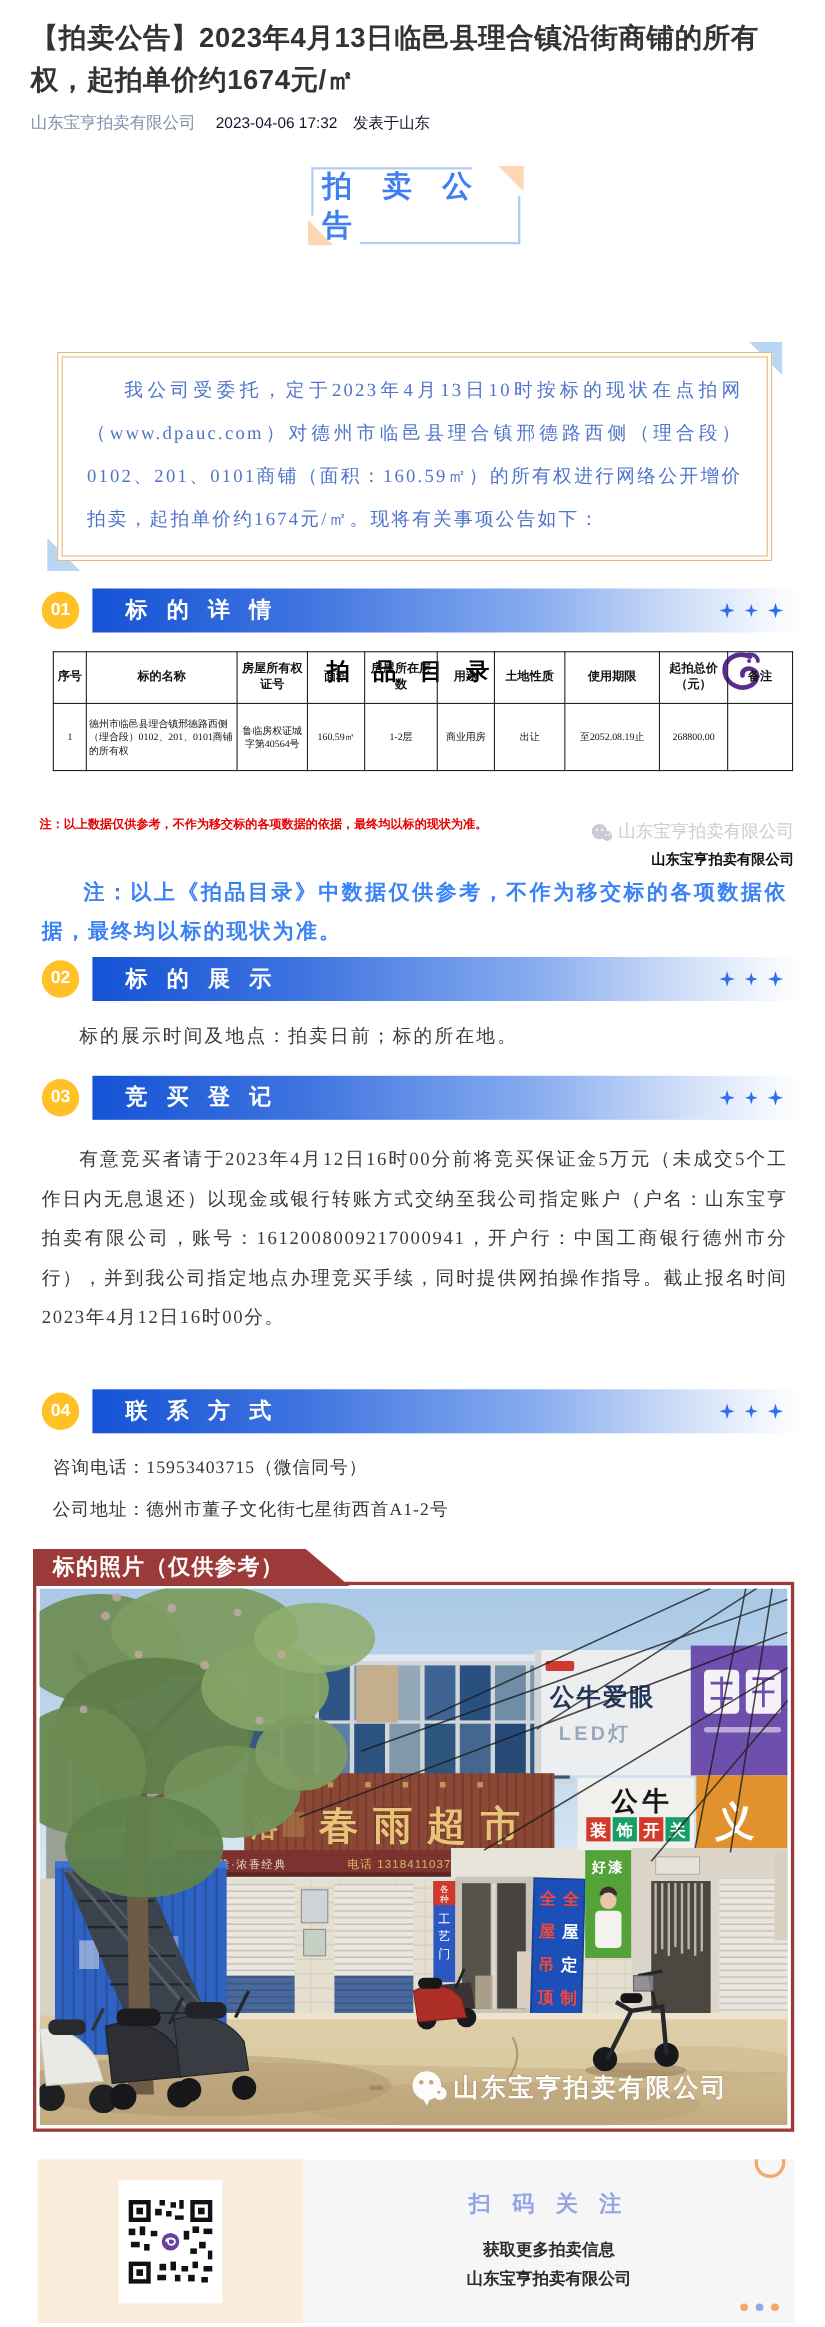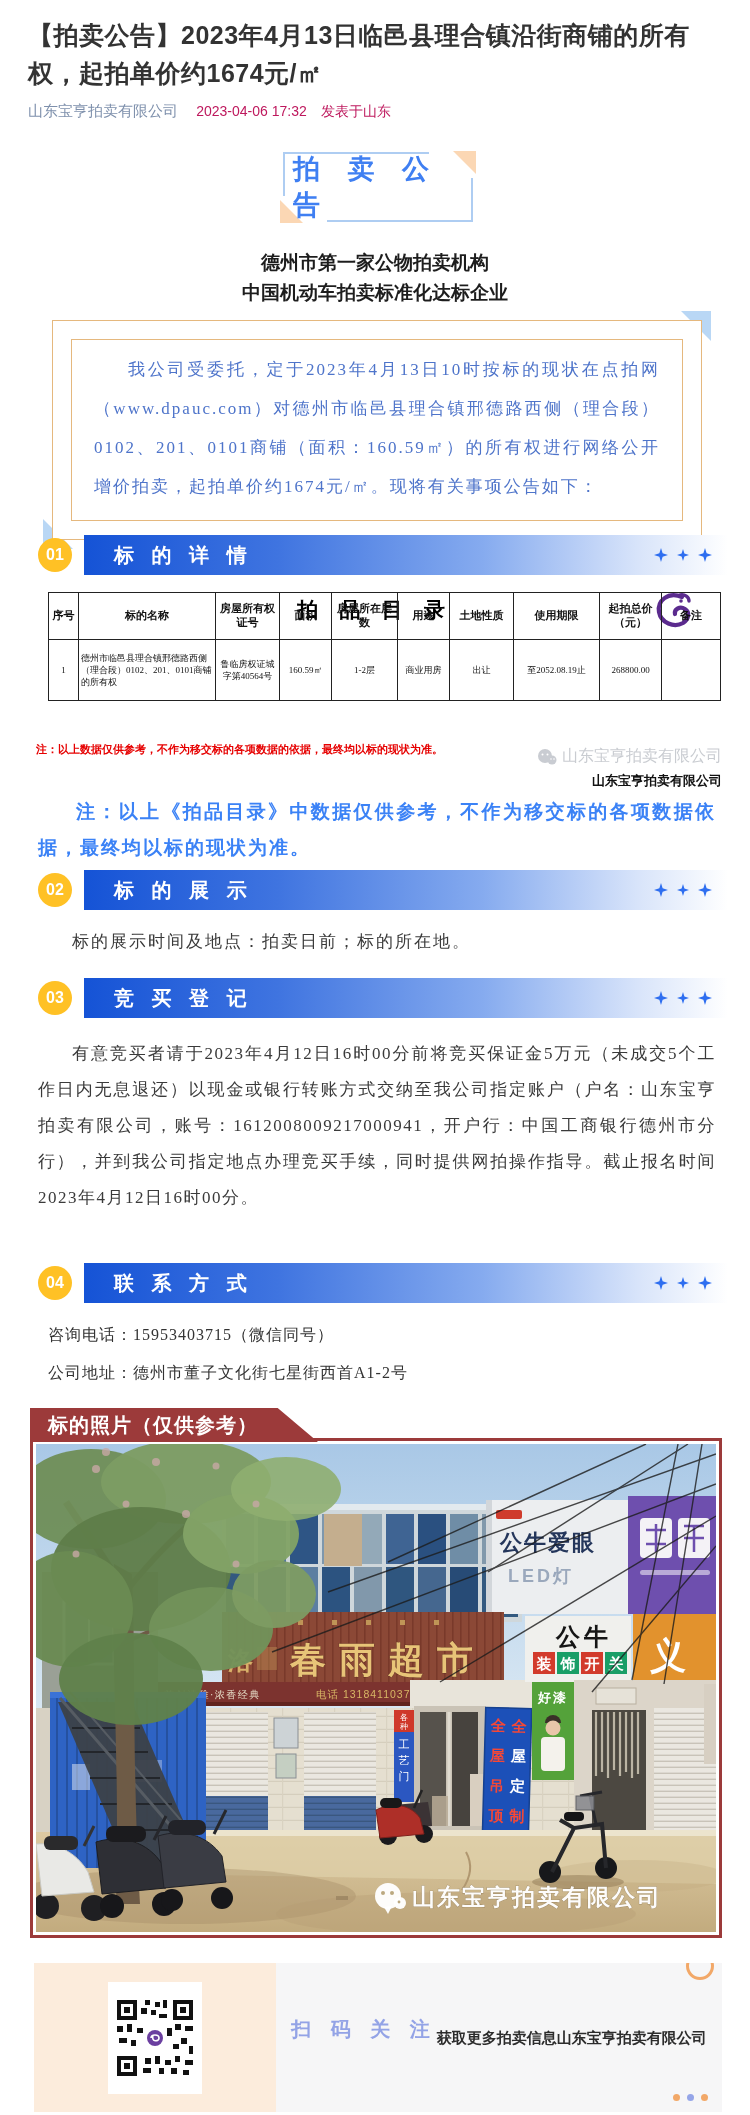--- a/index.html
+++ b/index.html
@@ -10,7 +10,7 @@
          color:#333;line-height:38px;letter-spacing:.5px;}
   .byline{position:absolute;left:28px;top:102px;font-size:15px;}
   .byline .author{color:#7e90ac;margin-right:14px;}
-  .byline .meta{color:#be185d;font-size:14px;margin-right:10px;}
+  .byline .meta{color:#0f172a;font-size:14px;margin-right:10px;}
   
   .badge{position:absolute;left:283px;top:152px;width:190px;height:70px;}
   .badge .bk-tl{position:absolute;top:0;left:0;width:76%;height:60%;

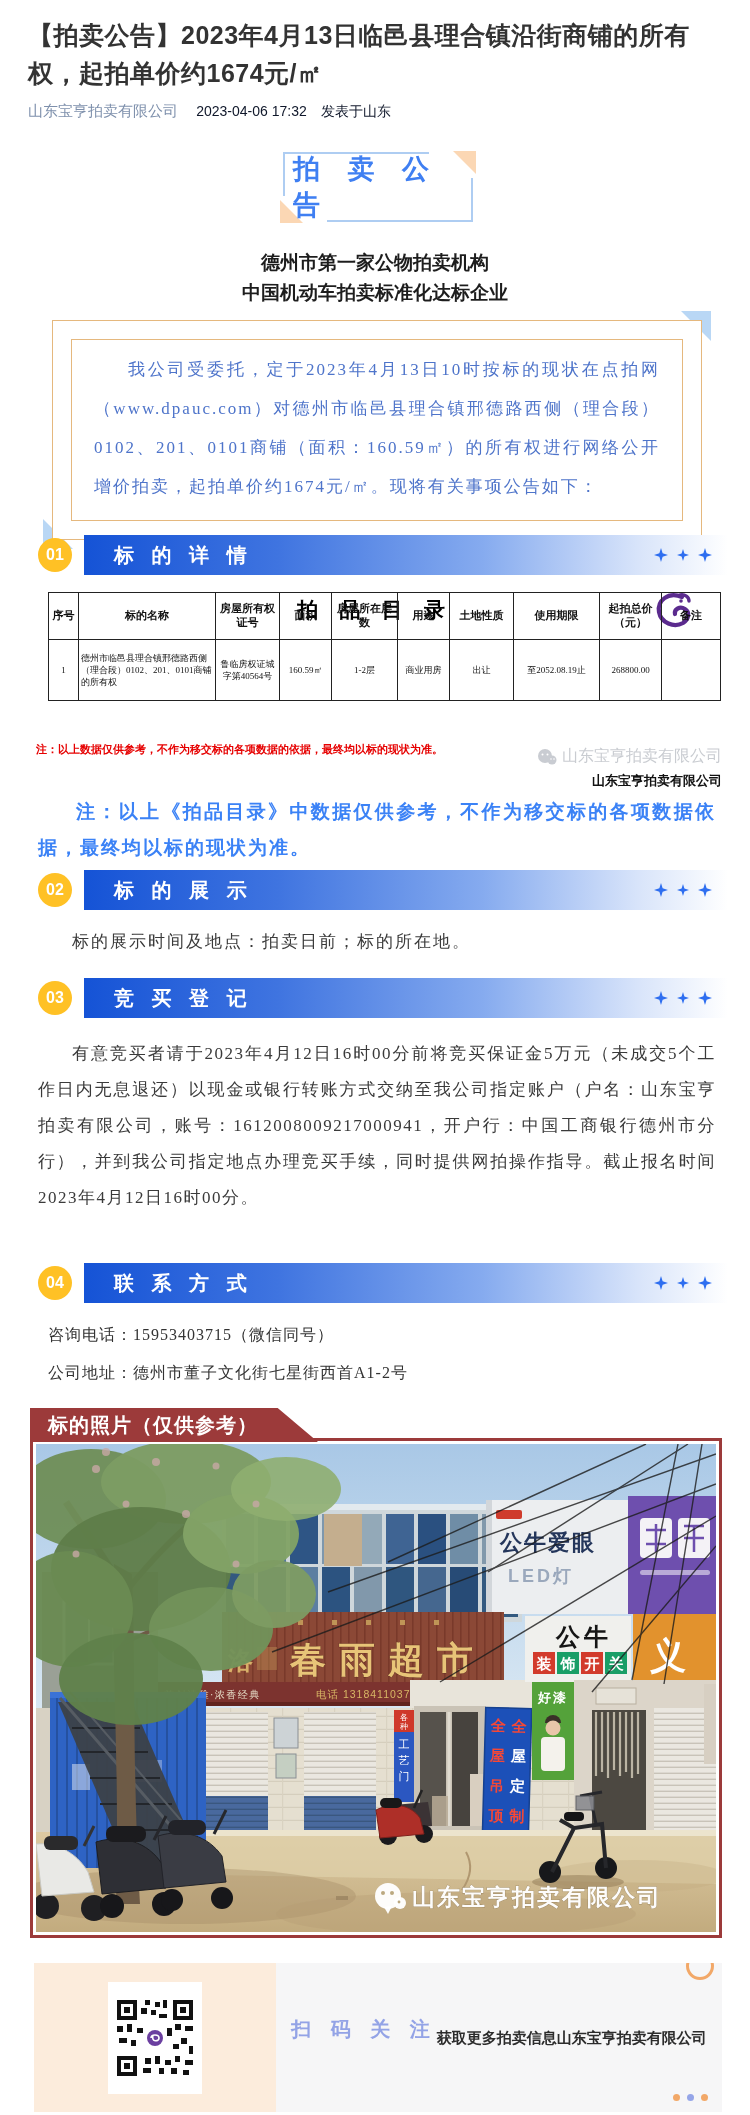--- a/index.html
+++ b/index.html
@@ -117,10 +117,6 @@
     <span class="badge-text">拍 卖 公 告</span>
   </div>
 
-  <div class="org">
-    <div>德州市第一家公物拍卖机构</div>
-    <div>中国机动车拍卖标准化达标企业</div>
-  </div>
 
   <div class="nbox">
     <span class="tri-tr"></span>

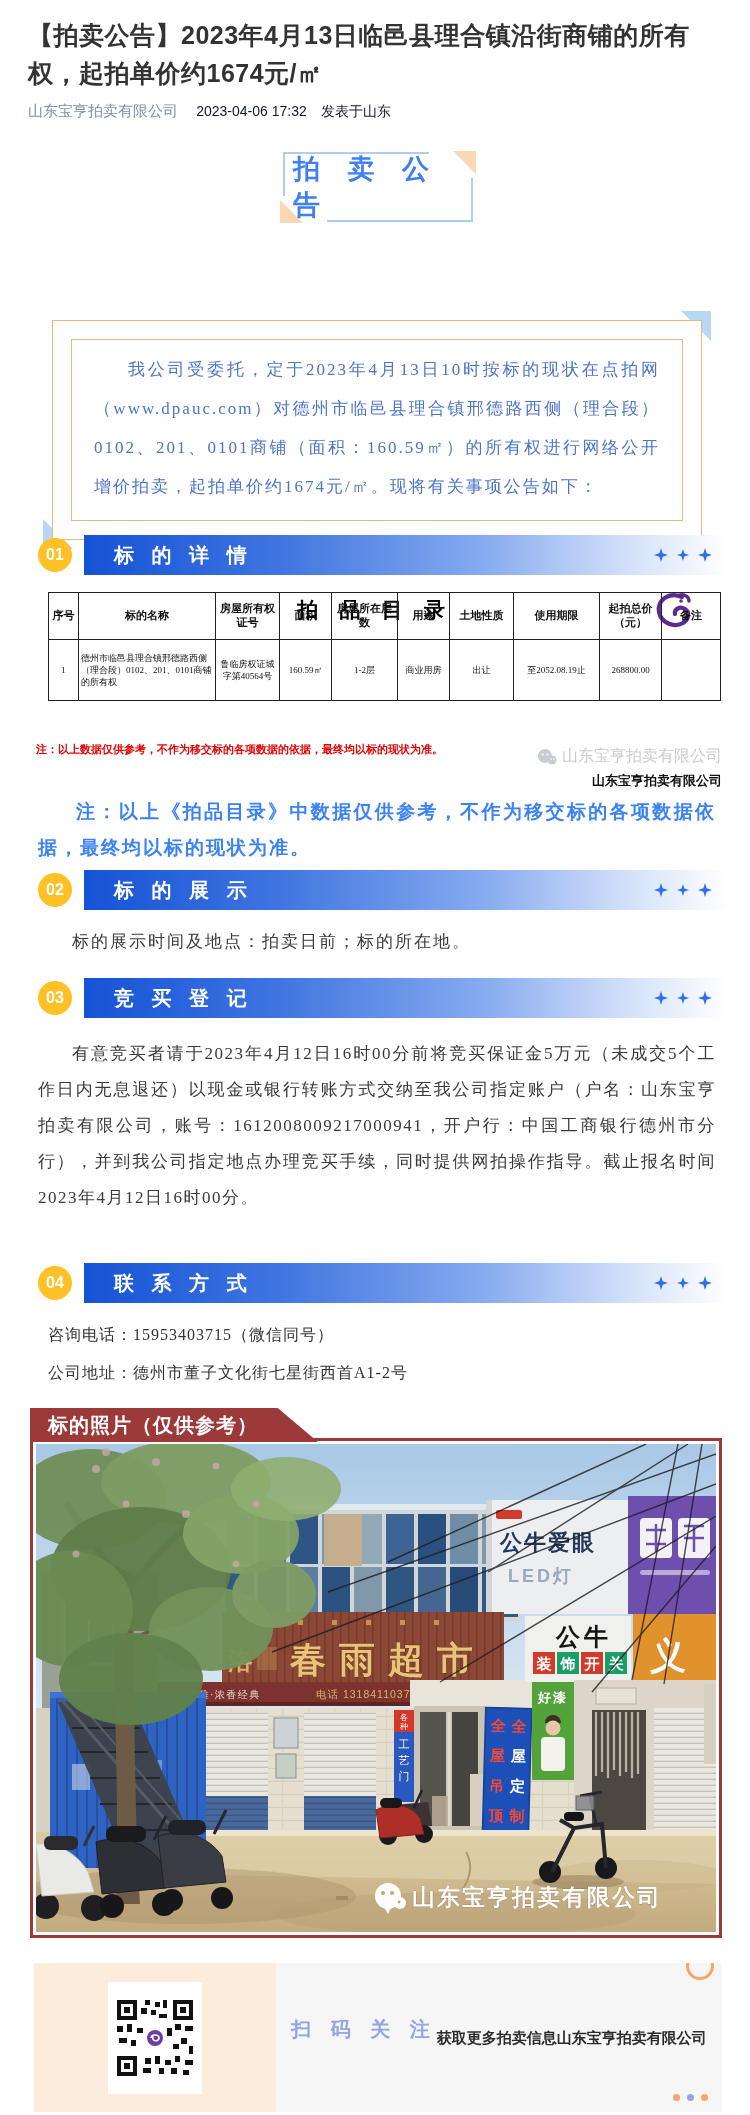--- a/index.html
+++ b/index.html
@@ -32,7 +32,7 @@
                 border-top:30px solid #b9d7f5;border-left:30px solid transparent;}
   .nbox .tri-bl{position:absolute;bottom:-9px;left:-9px;width:0;height:0;
                 border-bottom:30px solid #b9d7f5;border-right:30px solid transparent;}
-  .nbox .outer{position:relative;border:1px solid #e5b87e;padding:18px;background:#fff;}
+  .nbox .outer{position:relative;border:1px solid #e5b87e;padding:3px;background:#fff;}
   .nbox .inner{border:1px solid #e5b87e;padding:10px 22px 14px 22px;}
   .nbox .ntext{font-family:"Liberation Serif","DejaVu Serif",serif;font-size:17px;color:#4e74ca;
                line-height:39px;letter-spacing:2px;text-indent:2em;text-align:justify;}

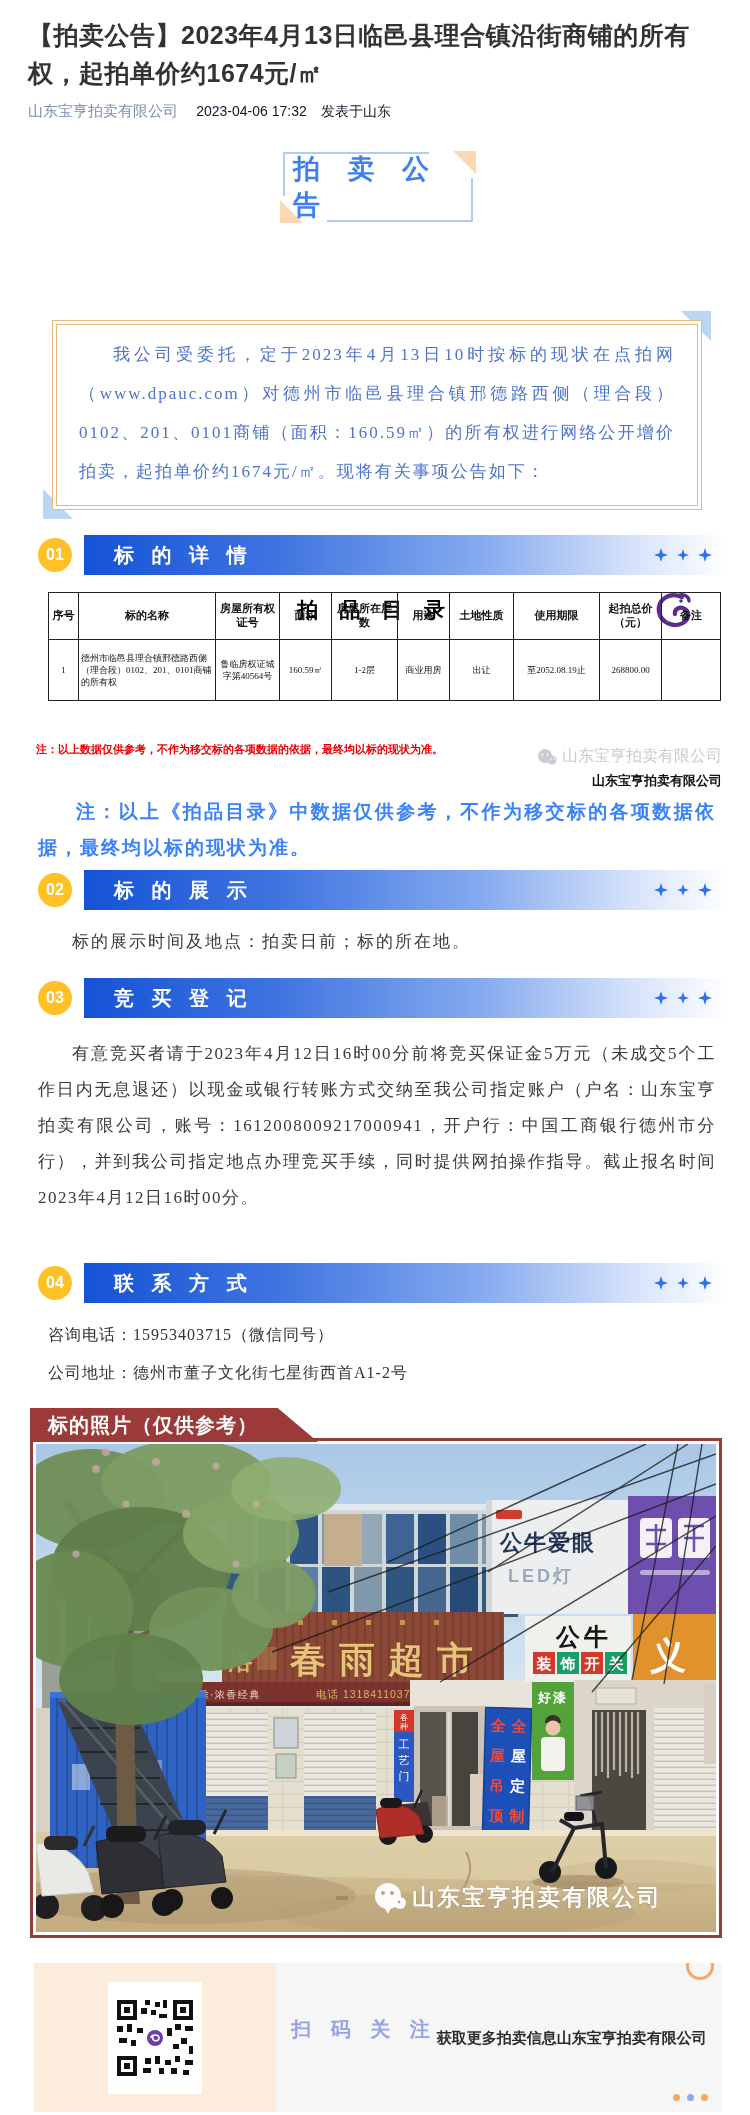--- a/index.html
+++ b/index.html
@@ -87,7 +87,7 @@
   .footer{position:absolute;left:34px;top:1963px;width:688px;height:149px;display:flex;overflow:hidden;}
   .f-left{width:242px;background:#fcecdc;display:flex;align-items:center;justify-content:center;}
   .qr-card{width:94px;height:112px;background:#fff;display:flex;align-items:center;justify-content:center;}
-  .f-right{flex:1;background:#f6f6f7;position:relative;display:flex;
+  .f-right{flex:1;background:#f6f6f7;position:relative;display:flex;flex-direction:column;
            align-items:center;justify-content:center;}
   .f-head{color:#93a3e6;font-size:20px;font-weight:bold;letter-spacing:7px;margin-bottom:16px;}
   .f-line{color:#2c2c2c;font-size:15px;font-weight:600;line-height:26px;}

